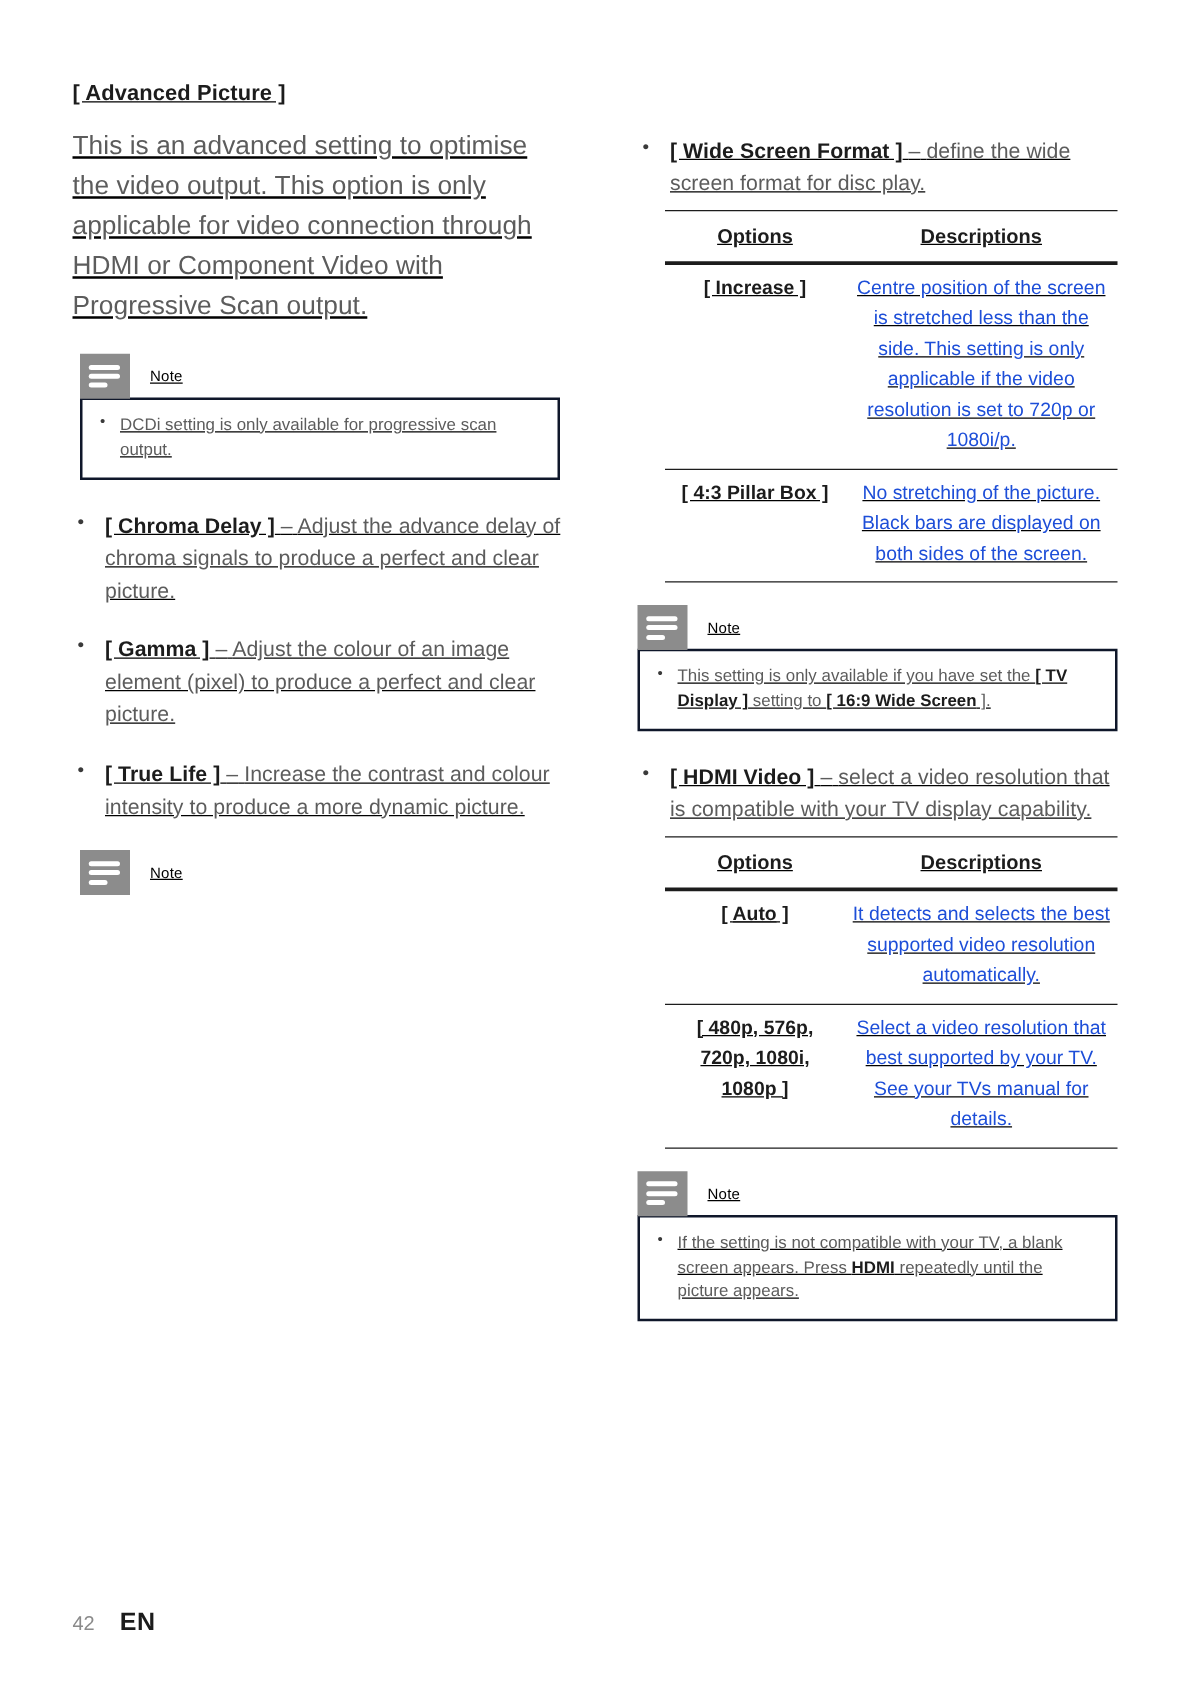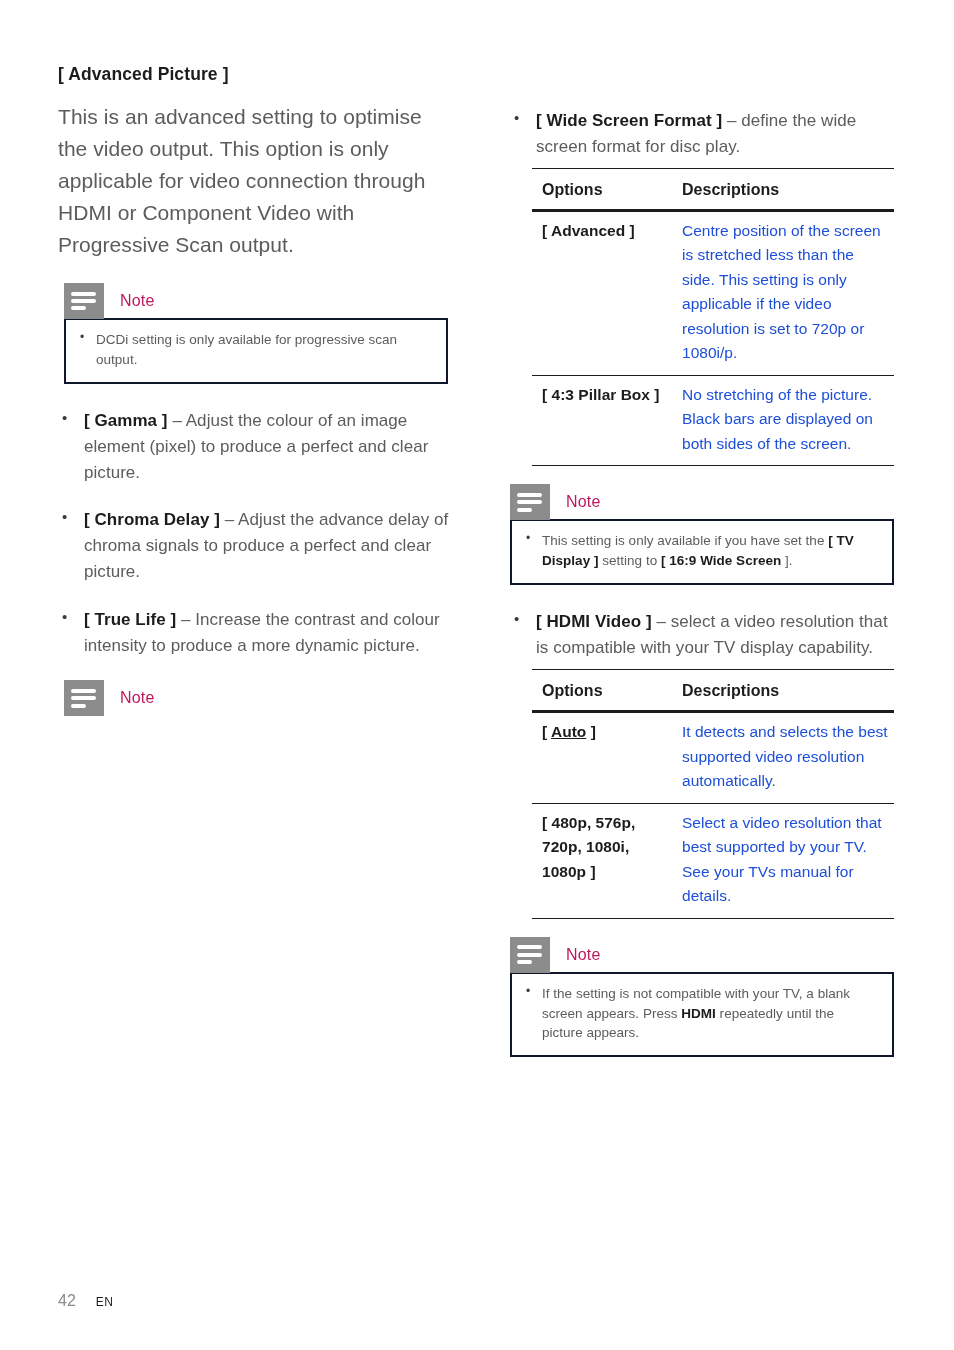--- a/index.html
+++ b/index.html
@@ -25,6 +25,7 @@
     position: absolute;
     top: 62px;
     width: 392px;
+    text-decoration: underline;
   }
   .col-left  { left: 58px; }
   .col-right { left: 510px; margin-top: 46px; }

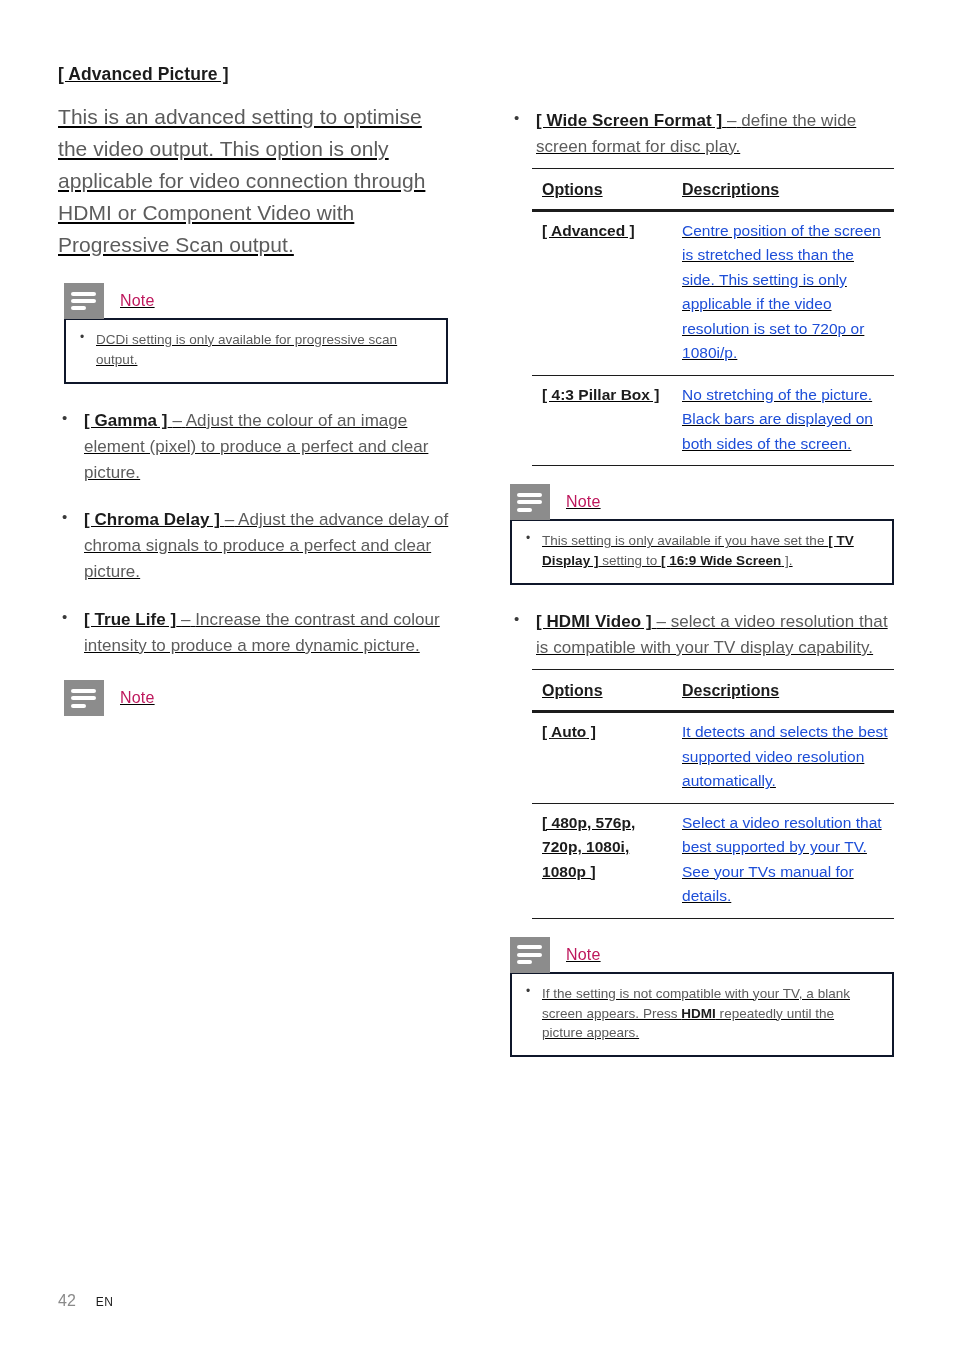--- a/index.html
+++ b/index.html
@@ -140,7 +140,7 @@
     table-layout: fixed;
   }
   table.opt th, table.opt td {
-    text-align: left;
+    text-align: center;
     vertical-align: top;
     padding: 7px 6px 9px 10px;
     font-size: 15.5px;

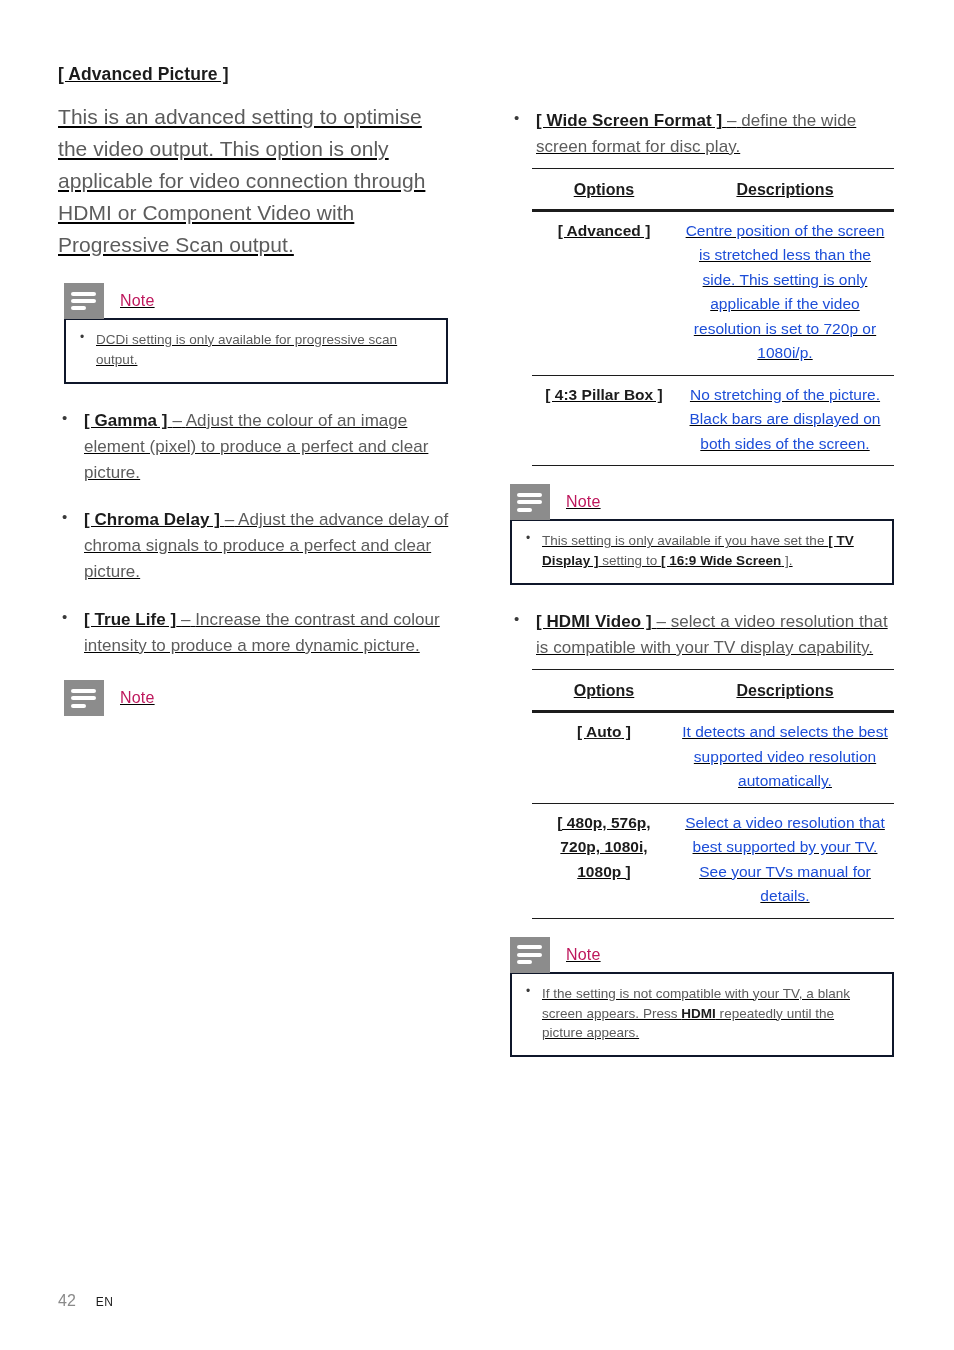--- a/index.html
+++ b/index.html
@@ -265,7 +265,7 @@
       </thead>
       <tbody>
         <tr>
-          <td class="opt-name">[ Advanced ]</td>
+          <td class="opt-name">[ Increase ]</td>
           <td>Centre position of the screen is stretched less than the side.  This setting is only applicable if the video resolution is set to 720p or 1080i/p.</td>
         </tr>
         <tr>

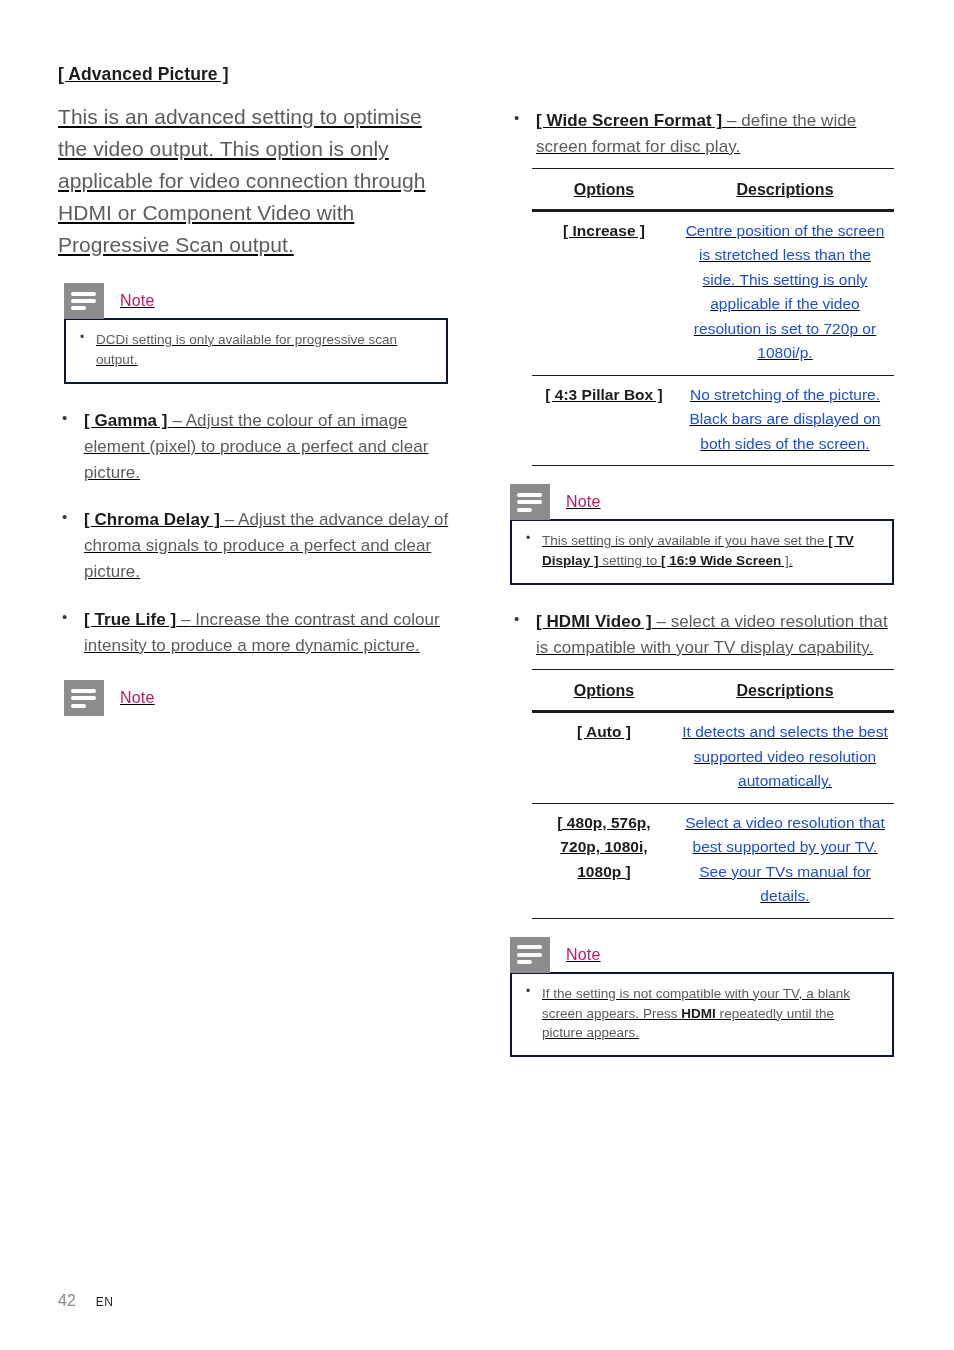--- a/index.html
+++ b/index.html
@@ -102,8 +102,8 @@
   .note-icon i:nth-child(2) { width: 25px; }
   .note-icon i:nth-child(3) { width: 15px; }
   .note-label {
-    font-size: 16px;
-    color: #be185d;
+    font-size: 12px;
+    color: #000000;
     margin-left: 16px;
     letter-spacing: .2px;
   }

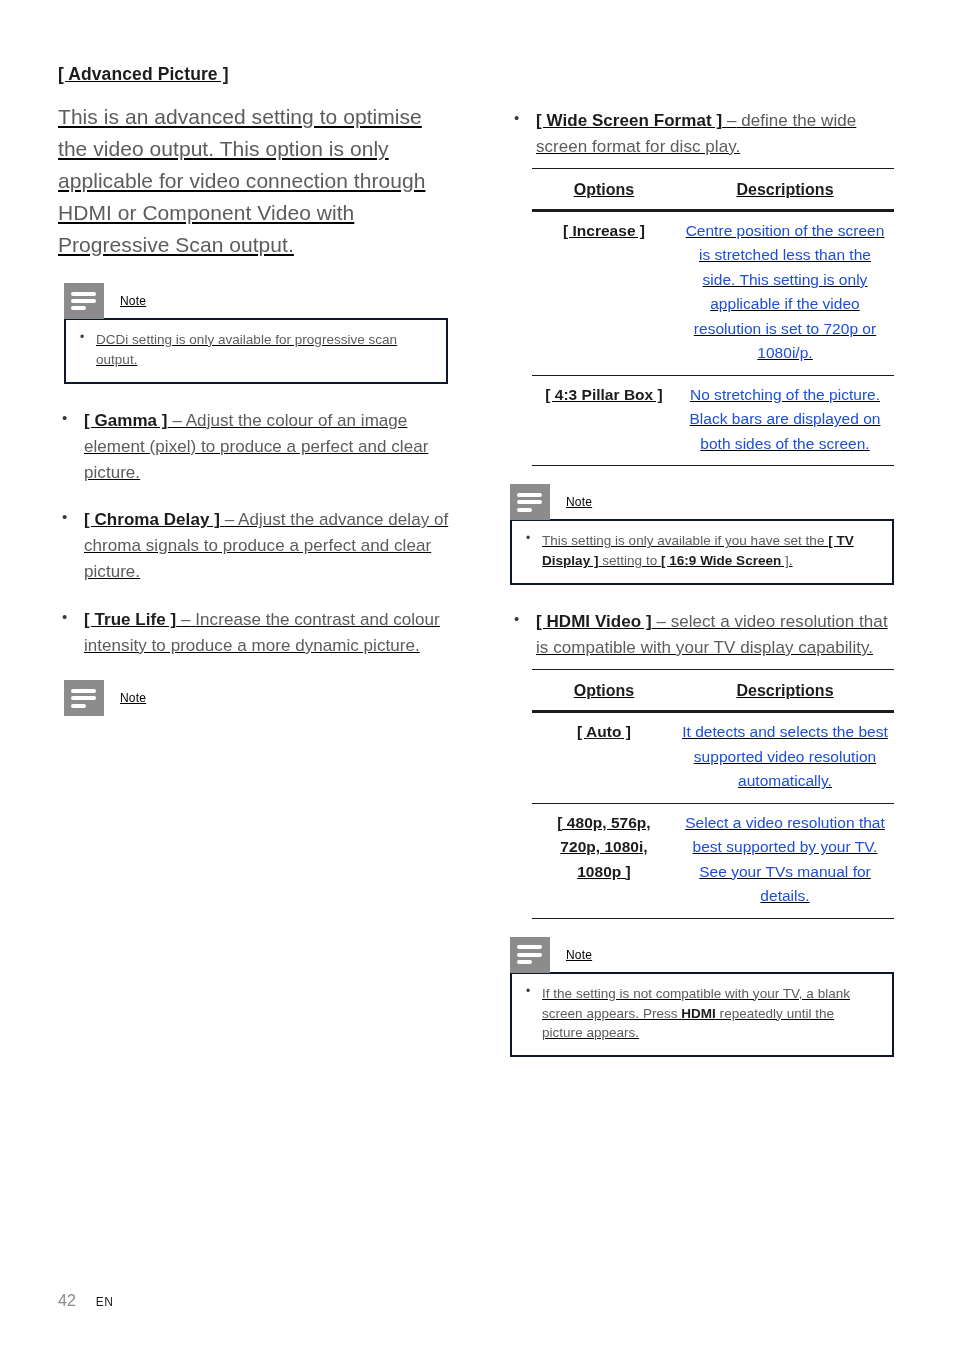--- a/index.html
+++ b/index.html
@@ -214,15 +214,15 @@
     </div>
 
     <div class="bullet-item">
+      <span class="bold-dark">[ Chroma Delay ]</span>
+      <span>–</span>
+      <span>Adjust the advance delay of chroma signals to produce a perfect and clear picture.</span>
+    </div>
+
+    <div class="bullet-item">
       <span class="bold-dark">[ Gamma ]</span>
       <span>–</span>
       <span>Adjust the colour of an image element (pixel) to produce a perfect and clear picture.</span>
-    </div>
-
-    <div class="bullet-item">
-      <span class="bold-dark">[ Chroma Delay ]</span>
-      <span>–</span>
-      <span>Adjust the advance delay of chroma signals to produce a perfect and clear picture.</span>
     </div>
 
     <div class="bullet-item">

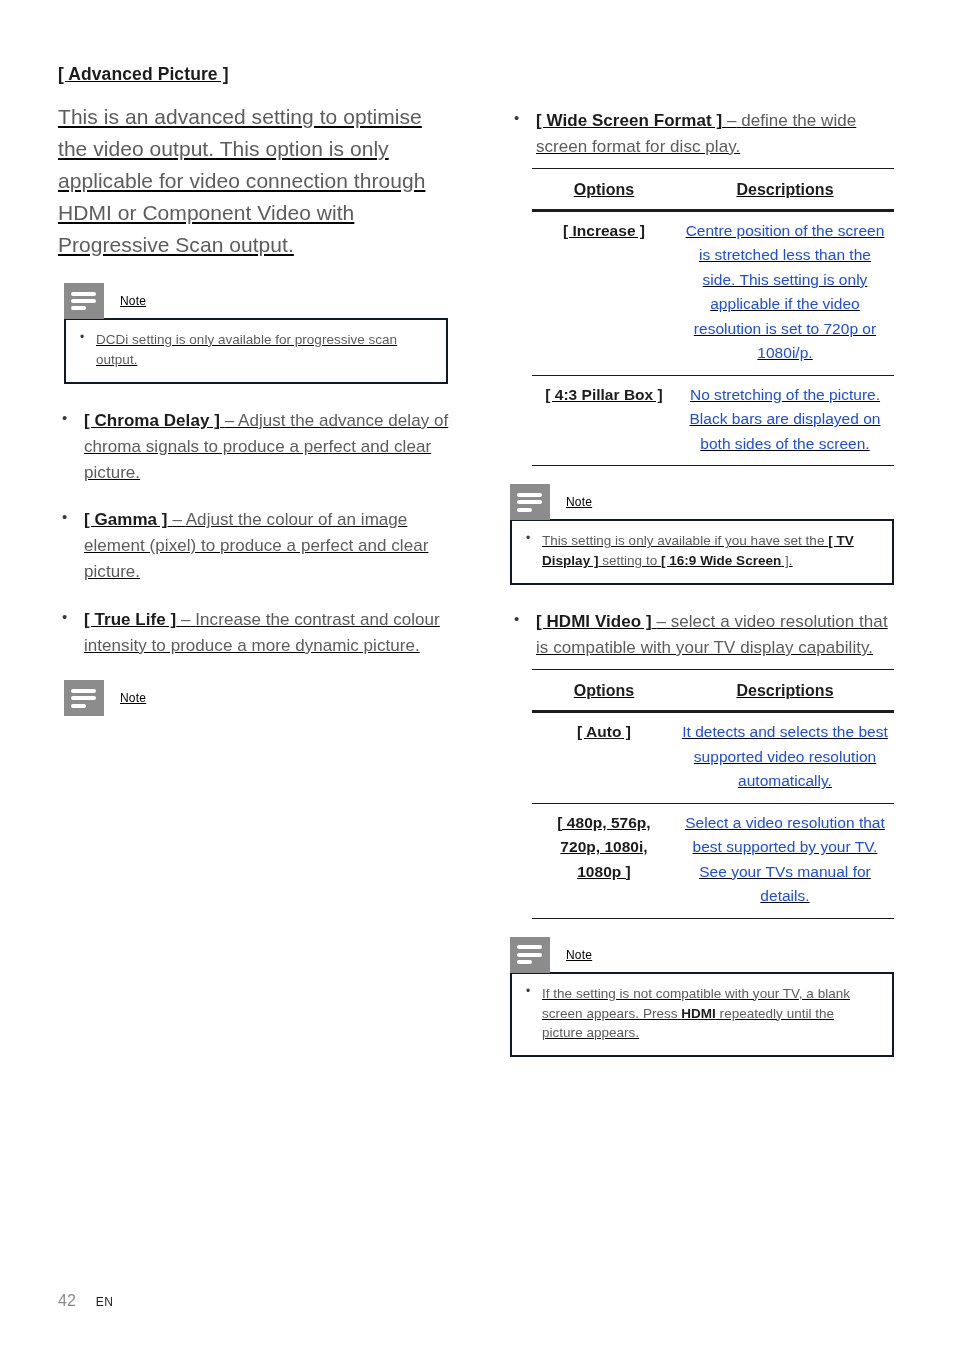--- a/index.html
+++ b/index.html
@@ -181,9 +181,9 @@
     color: #8a8a8a;
   }
   .footer .lang {
-    font-size: 12px;
+    font-size: 20px;
     color: #1c1c1c;
-    font-weight: normal;
+    font-weight: bold;
     letter-spacing: .4px;
   }
 </style>

